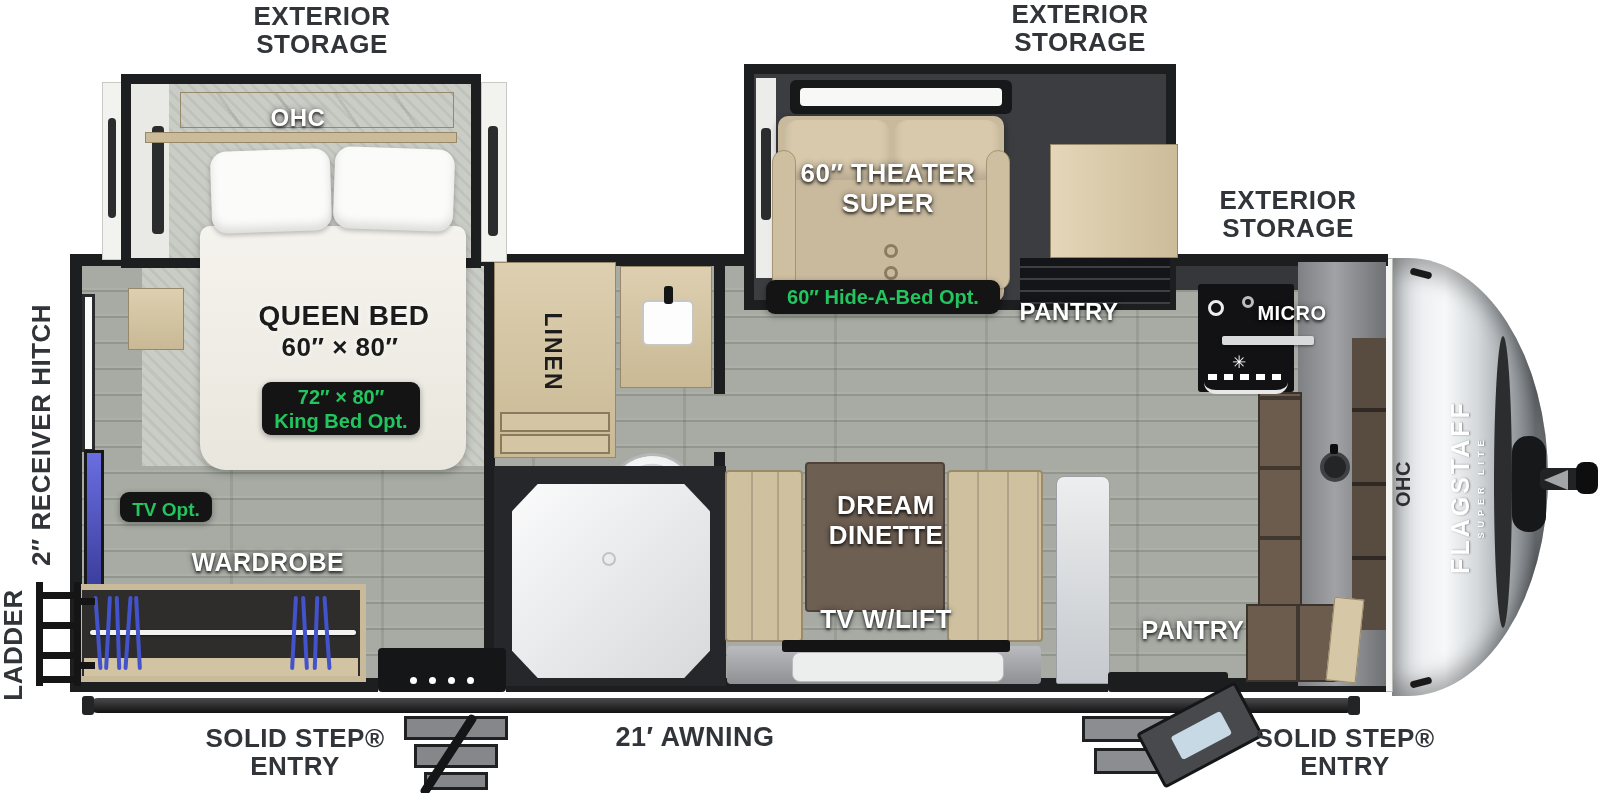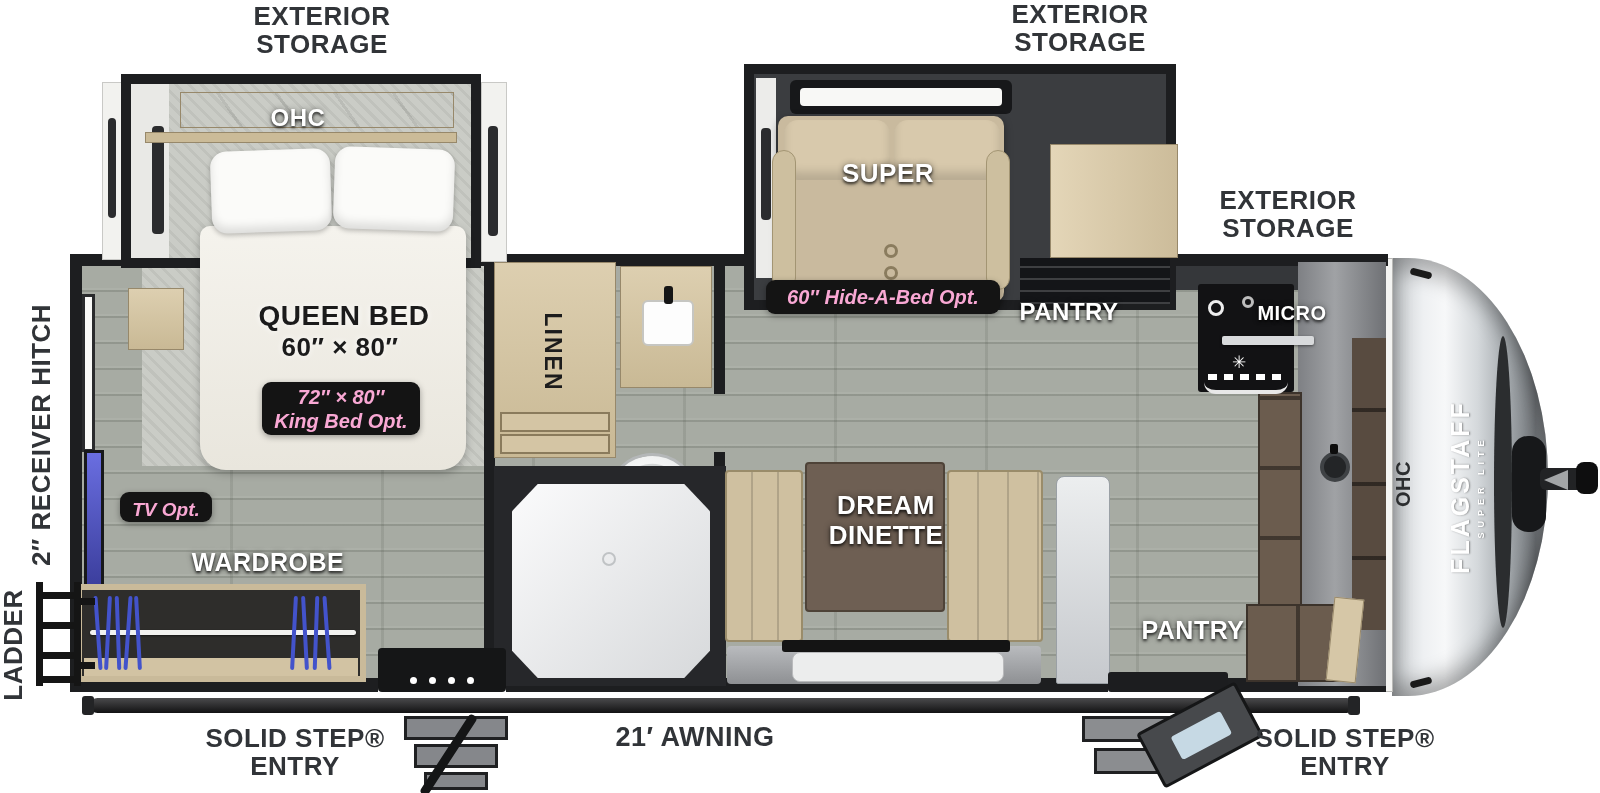--- a/index.html
+++ b/index.html
@@ -177,6 +177,7 @@
   <div class="abs" style="left:884px;top:244px;width:14px;height:14px;border:3px solid #8a7c5e;border-radius:50%;box-sizing:border-box;"></div>
   <div class="abs" style="left:884px;top:266px;width:14px;height:14px;border:3px solid #8a7c5e;border-radius:50%;box-sizing:border-box;"></div>
   <div class="wlbl" style="left:778px;top:158px;width:220px;font-size:26px;line-height:30px;">
+    <div><span>60″ THEATER</span></div>
     <div><span>SUPER</span></div>
   </div>
 

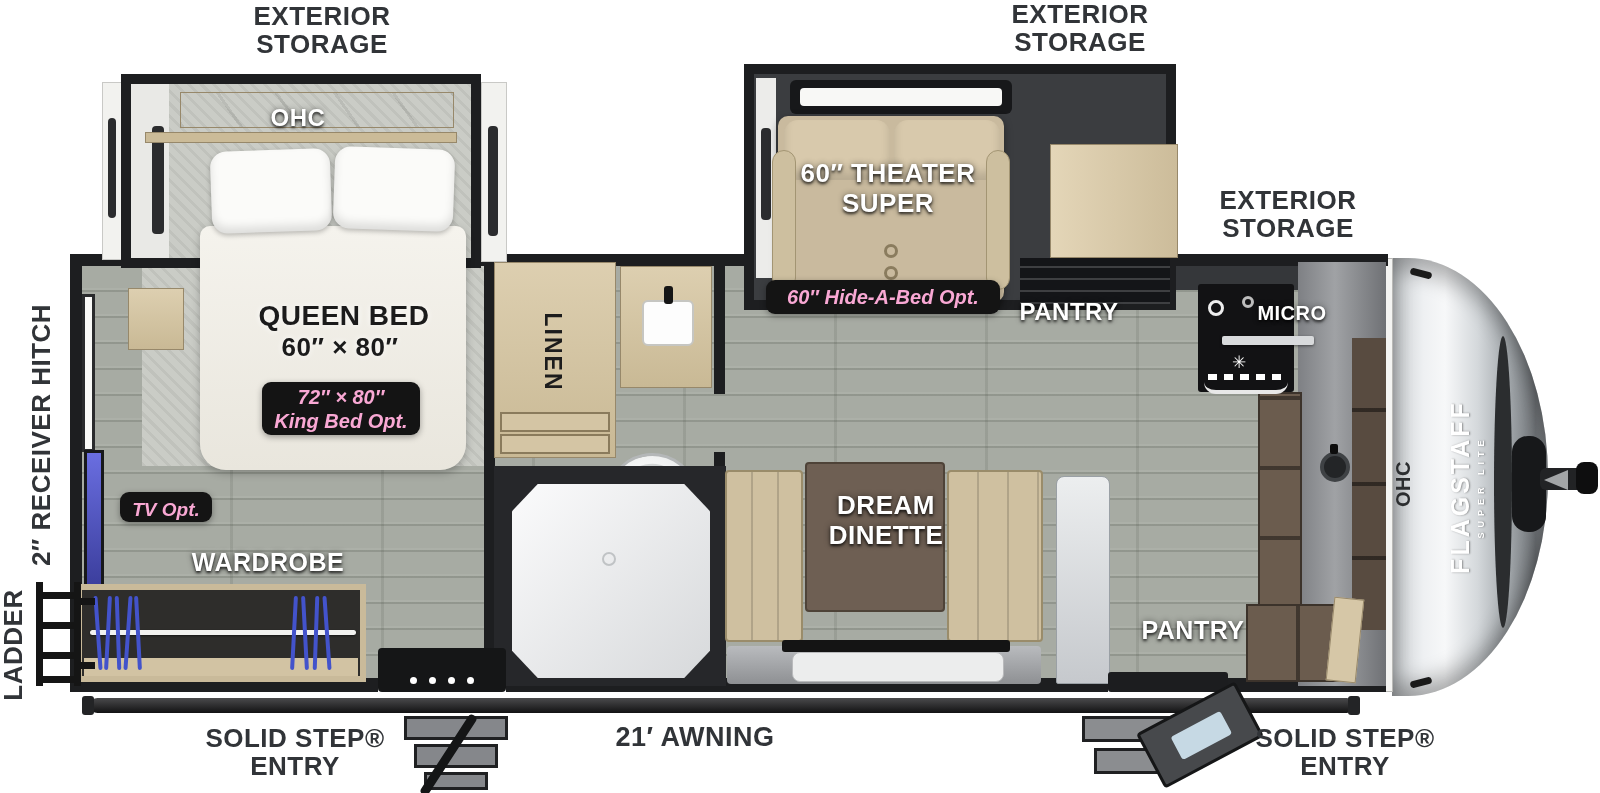--- a/index.html
+++ b/index.html
@@ -13,7 +13,7 @@
         text-shadow:0 2px 3px rgba(0,0,0,.75),0 0 6px rgba(0,0,0,.45);}
   .blbl{position:absolute;font-weight:800;color:#1b1b1b;text-align:center;letter-spacing:.5px;
         text-shadow:0 0 6px rgba(255,255,255,.9);}
-  .badge{position:absolute;background:#141414;color:#f9a8d4;font-weight:700;font-style:italic;
+  .badge{position:absolute;background:#141414;color:#22c55e;font-weight:700;
          border-radius:9px;display:flex;flex-direction:column;align-items:center;justify-content:center;
          text-align:center;font-size:19px;line-height:1.2;box-shadow:0 2px 6px rgba(0,0,0,.35);}
   .rot-ccw{transform:rotate(-90deg);}

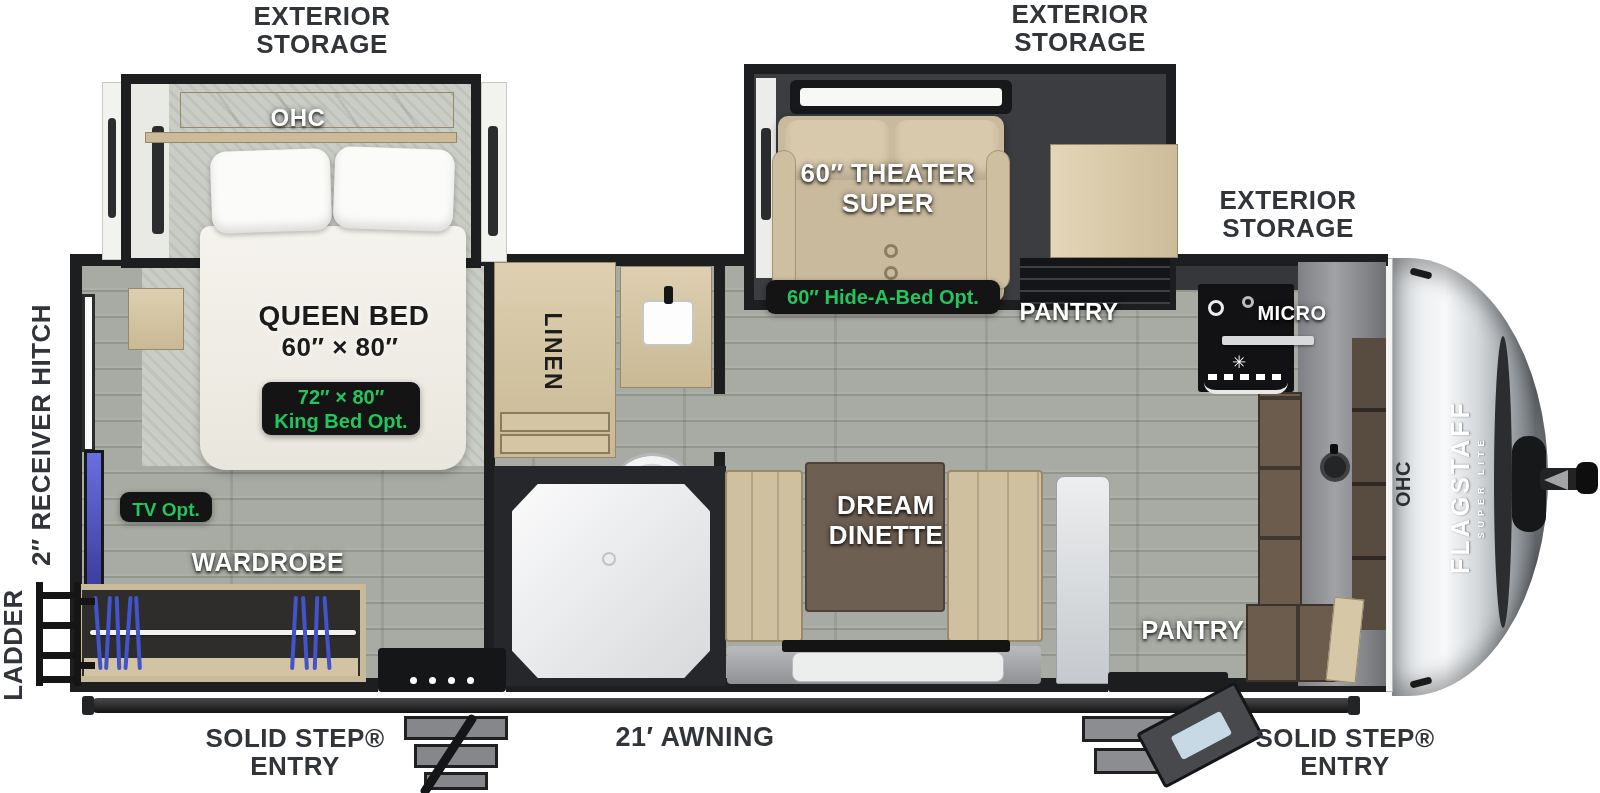--- a/index.html
+++ b/index.html
@@ -229,6 +229,9 @@
     <div><span>DREAM</span></div>
     <div><span>DINETTE</span></div>
   </div>
+  <div class="wlbl" style="left:786px;top:604px;width:200px;font-size:26px;">
+    <span>TV W/LIFT</span>
+  </div>
 
   <div class="abs" style="left:1056px;top:476px;width:54px;height:208px;
        background:linear-gradient(180deg,#eceeef,#c6c9cd);border:1px solid #9aa0a5;border-radius:8px 8px 2px 2px;box-sizing:border-box;"></div>

